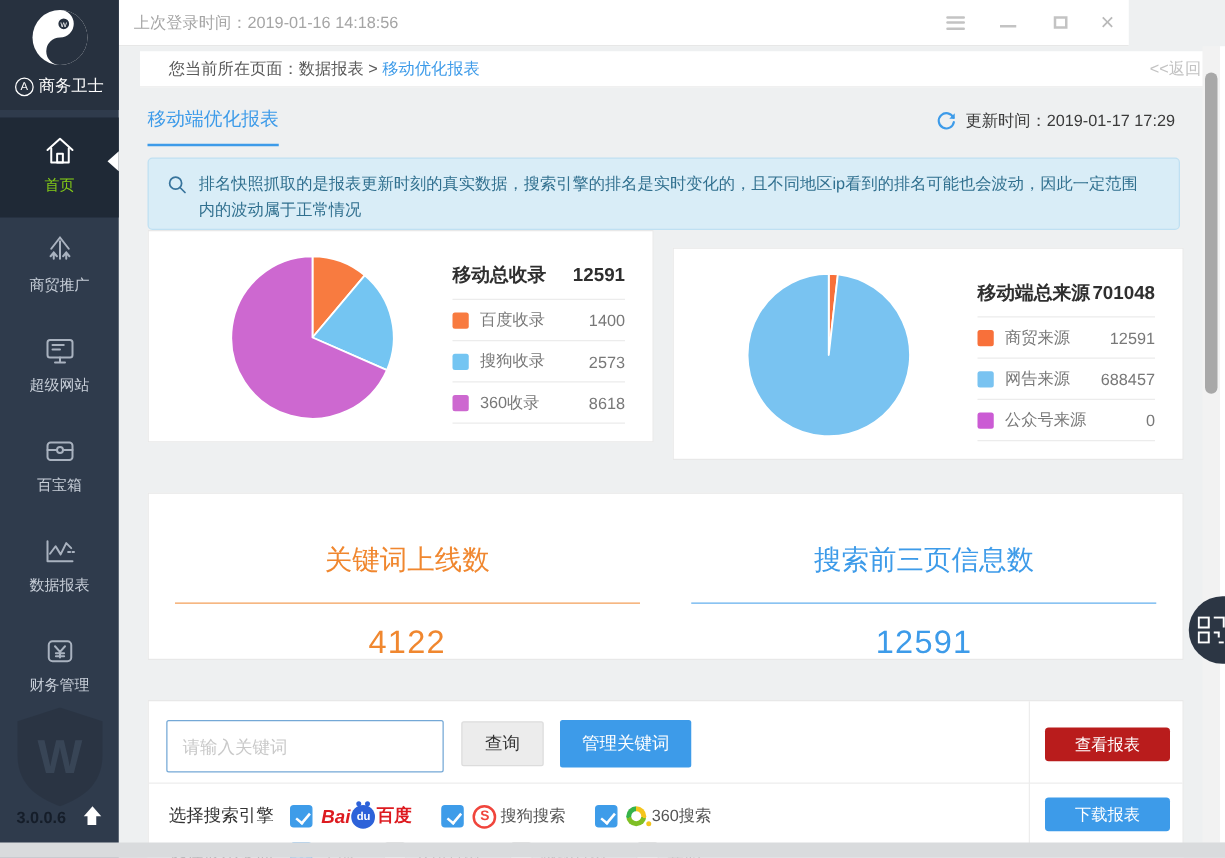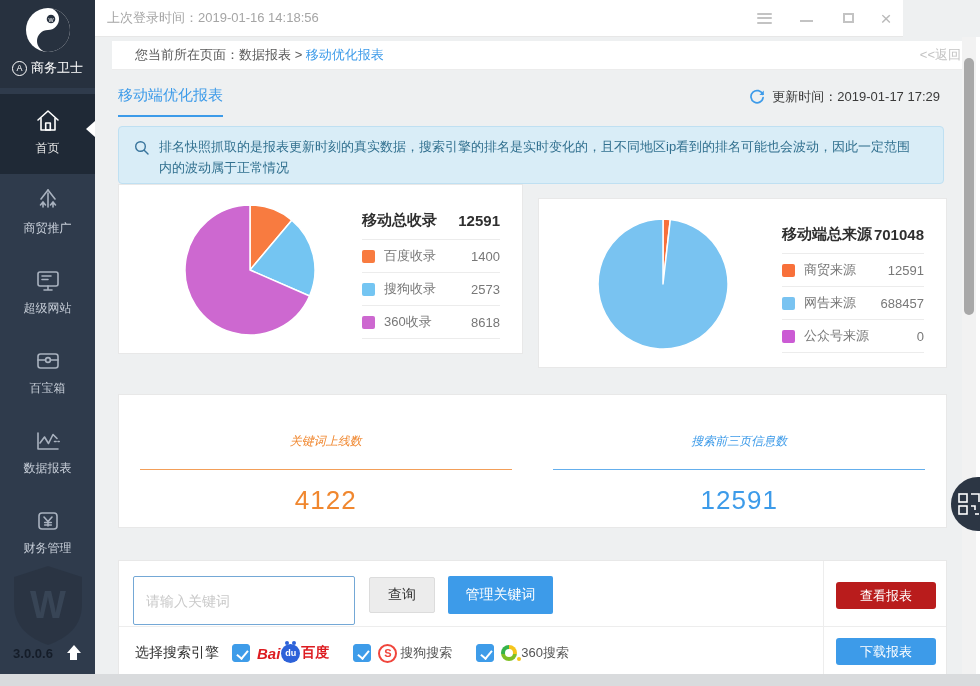--- a/index.html
+++ b/index.html
@@ -15,7 +15,7 @@
   .nav-item .ic{display:block;margin:12px auto 4px;}
   .nav-item .lbl{font-size:12px;color:#c7ced8;}
   .nav-item.active{background:#1f2936;}
-  .nav-item.active .lbl{color:#e5e5e5;}
+  .nav-item.active .lbl{color:#84cc16;}
   .nav-arrow{position:absolute;right:0;top:27px;width:0;height:0;border-top:8px solid transparent;border-bottom:8px solid transparent;border-right:9px solid #fff;}
   .watermark{position:absolute;left:6px;top:562px;opacity:.9;}
   .version-row{position:absolute;left:0;bottom:24px;width:95px;display:flex;align-items:center;justify-content:center;gap:13px;}

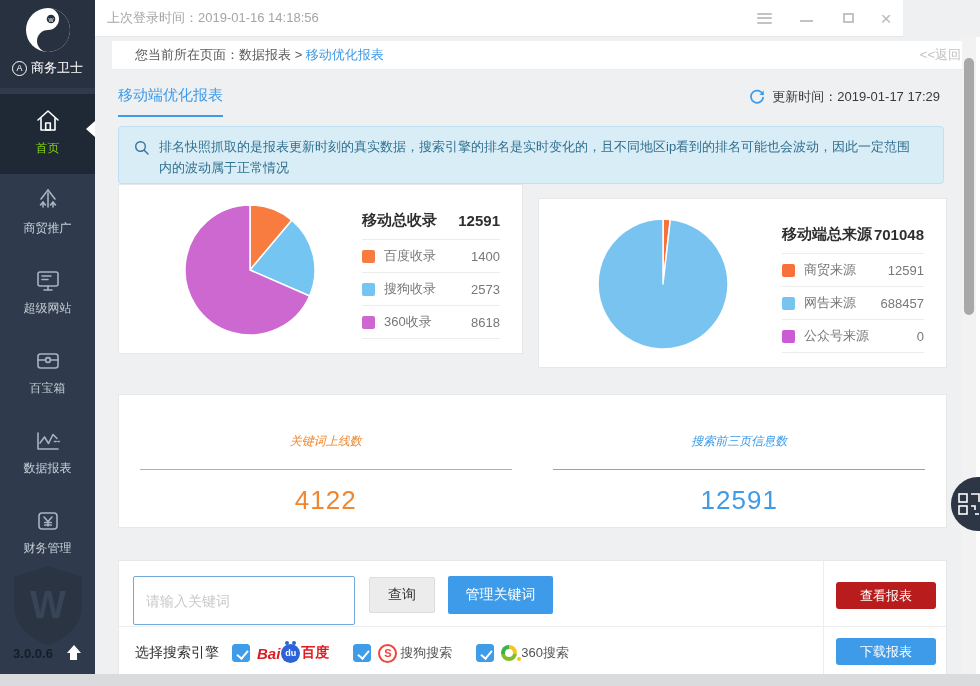--- a/index.html
+++ b/index.html
@@ -66,7 +66,7 @@
   
   .stats-card{left:118px;top:394px;width:829px;height:134px;display:flex;}
   .stat-half{flex:1;text-align:center;padding-top:38px;}
-  .stat-label{font-size:12px;font-style:italic;}
+  .stat-label{font-size:22px;}
   .stat-line{height:0;border-top:1px solid currentColor;opacity:.8;width:90%;margin:19px auto 0;}
   .stat-value{font-size:26px;margin-top:15px;letter-spacing:1px;}
   

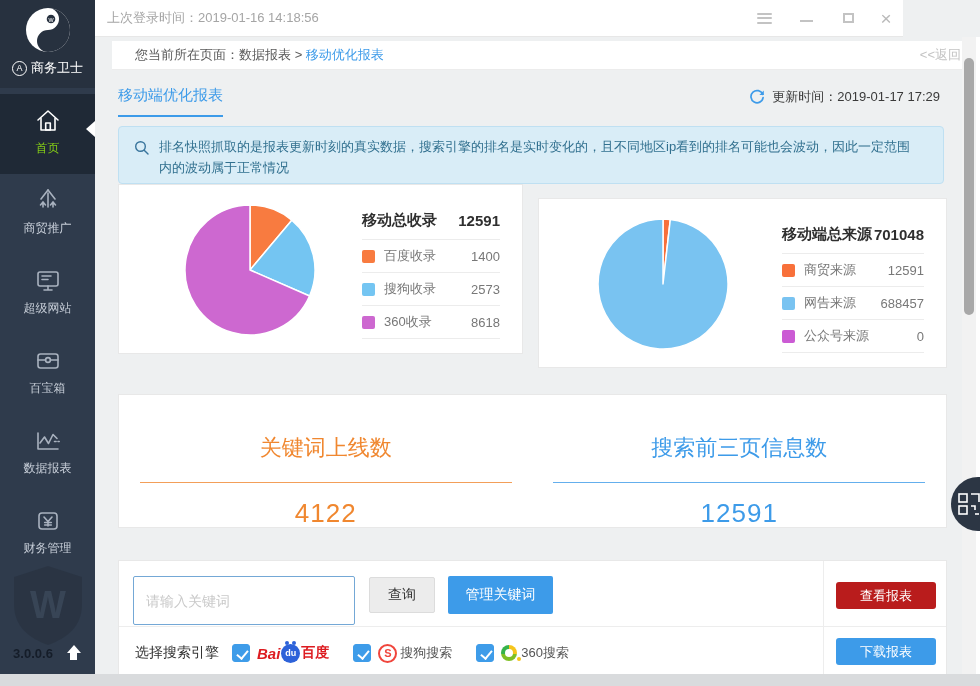--- a/index.html
+++ b/index.html
@@ -73,7 +73,7 @@
   .kw-card{left:118px;top:560px;width:829px;height:126px;}
   .kw-vdiv{position:absolute;left:704px;top:0;bottom:0;width:1px;background:#ededed;}
   .kw-hdiv{position:absolute;left:0;right:0;top:65px;height:1px;background:#ededed;}
-  .kw-input{position:absolute;left:14px;top:15px;width:222px;height:49px;border:1px solid #74a8d6;border-radius:2px;box-sizing:border-box;padding:12px 12px;font-size:14px;color:#333;outline:none;font-family:inherit;}
+  .kw-input{position:absolute;left:14px;top:15px;width:222px;height:42px;border:1px solid #74a8d6;border-radius:2px;box-sizing:border-box;padding:12px 12px;font-size:14px;color:#333;outline:none;font-family:inherit;}
   .kw-input::placeholder{color:#c9c9c9;}
   .btn{display:flex;align-items:center;justify-content:center;cursor:pointer;box-sizing:border-box;}
   .btn-query{position:absolute;left:250px;top:16px;width:66px;height:36px;background:#ececec;border:1px solid #dcdcdc;border-radius:2px;font-size:14px;color:#333;}

